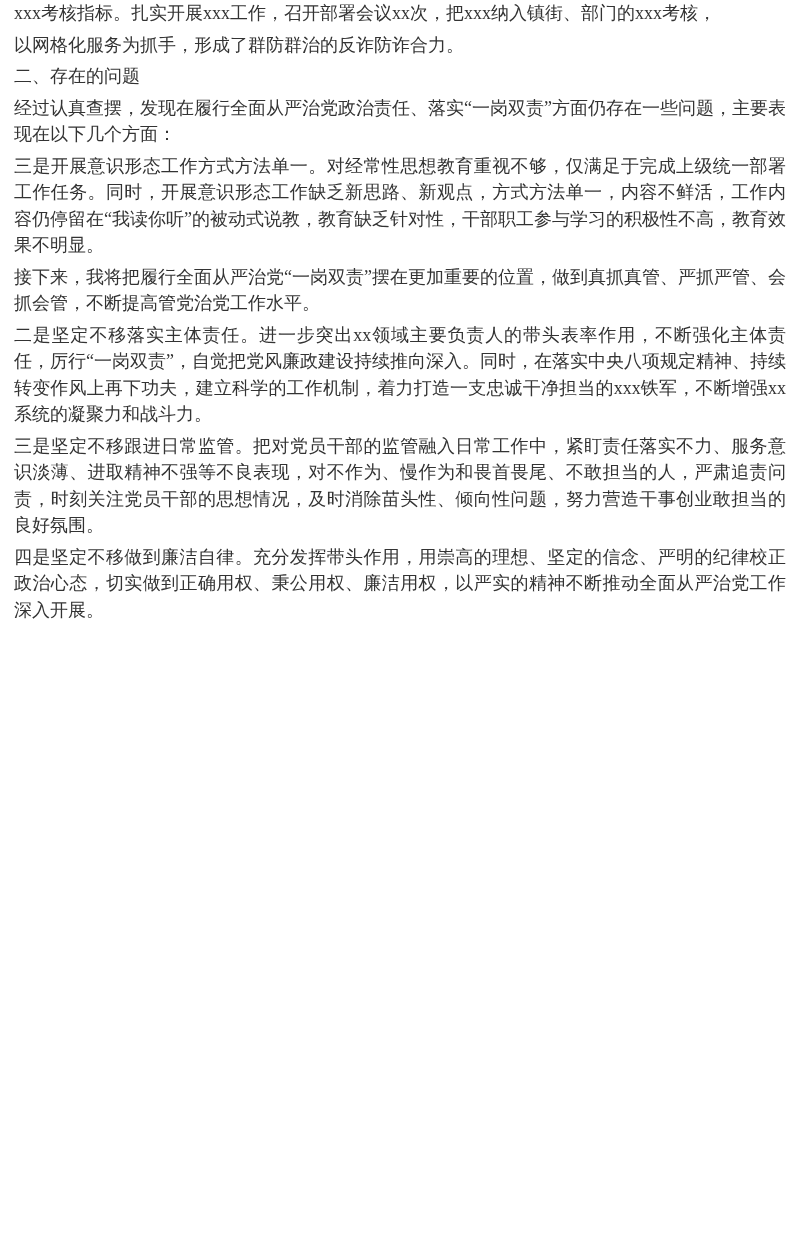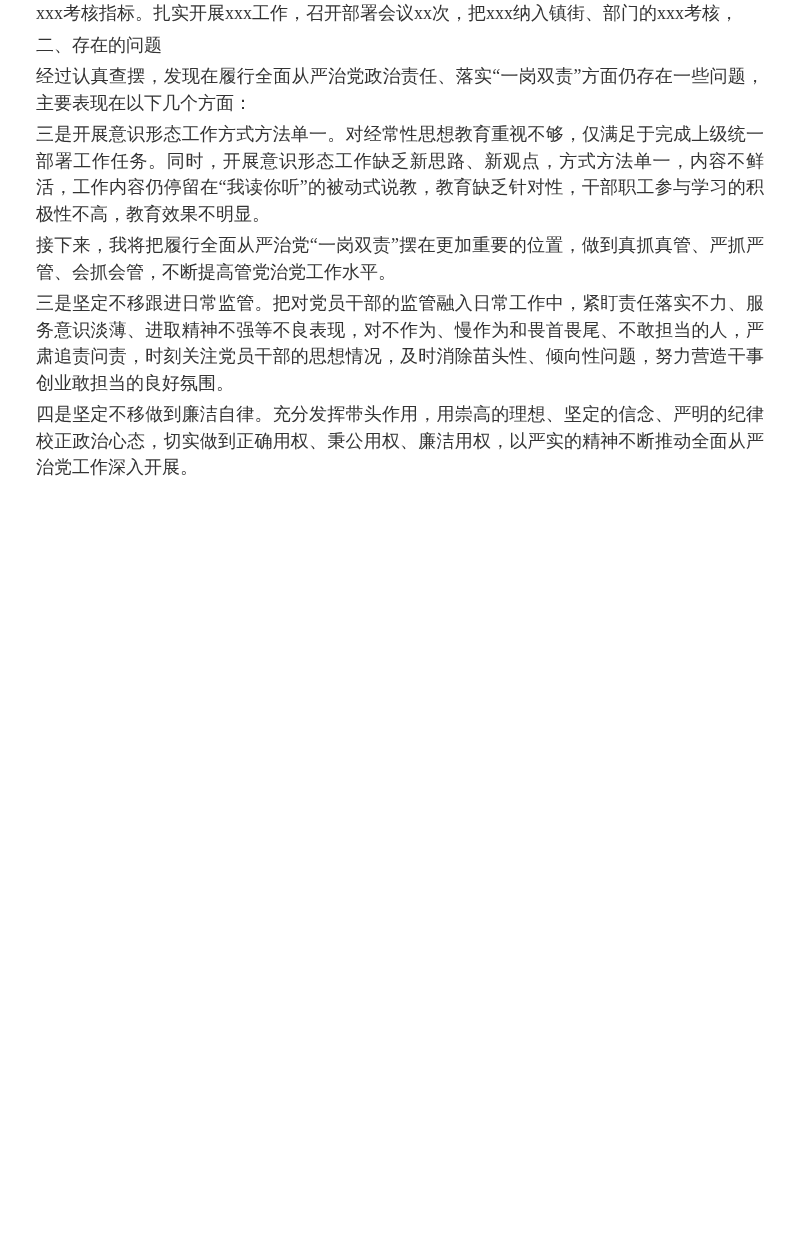--- a/index.html
+++ b/index.html
@@ -15,7 +15,7 @@
   .doc {
     box-sizing: border-box;
     width: 800px;
-    padding: 0 36px;
+    padding: 0 14px;
     font-family: "Liberation Serif", "DejaVu Serif", serif;
     font-size: 18px;
     line-height: 26.5px;

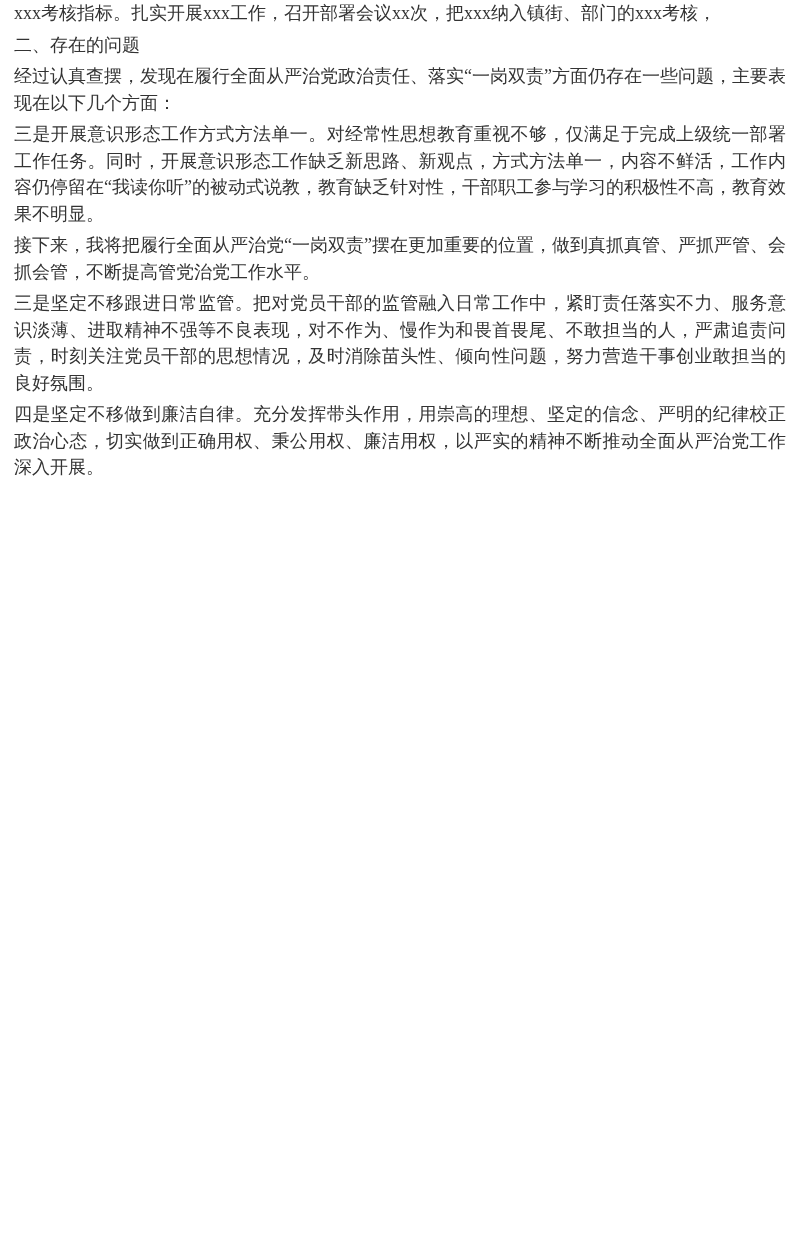--- a/index.html
+++ b/index.html
@@ -48,6 +48,7 @@
 
 <div class="doc">
   <p class="cut-top gap-after">xxx考核指标。扎实开展xxx工作，召开部署会议xx次，把xxx纳入镇街、部门的xxx考核，</p>
+  <p>以网格化服务为抓手，形成了群防群治的反诈防诈合力。</p>
   <p class="gap-before-lg">二、存在的问题</p>
   <p>经过认真查摆，发现在履行全面从严治党政治责任、落实“一岗双责”方面仍存在一些问题，主要表现在以下几个方面：</p>
   <p>三是开展意识形态工作方式方法单一。对经常性思想教育重视不够，仅满足于完成上级统一部署工作任务。同时，开展意识形态工作缺乏新思路、新观点，方式方法单一，内容不鲜活，工作内容仍停留在“我读你听”的被动式说教，教育缺乏针对性，干部职工参与学习的积极性不高，教育效果不明显。</p>

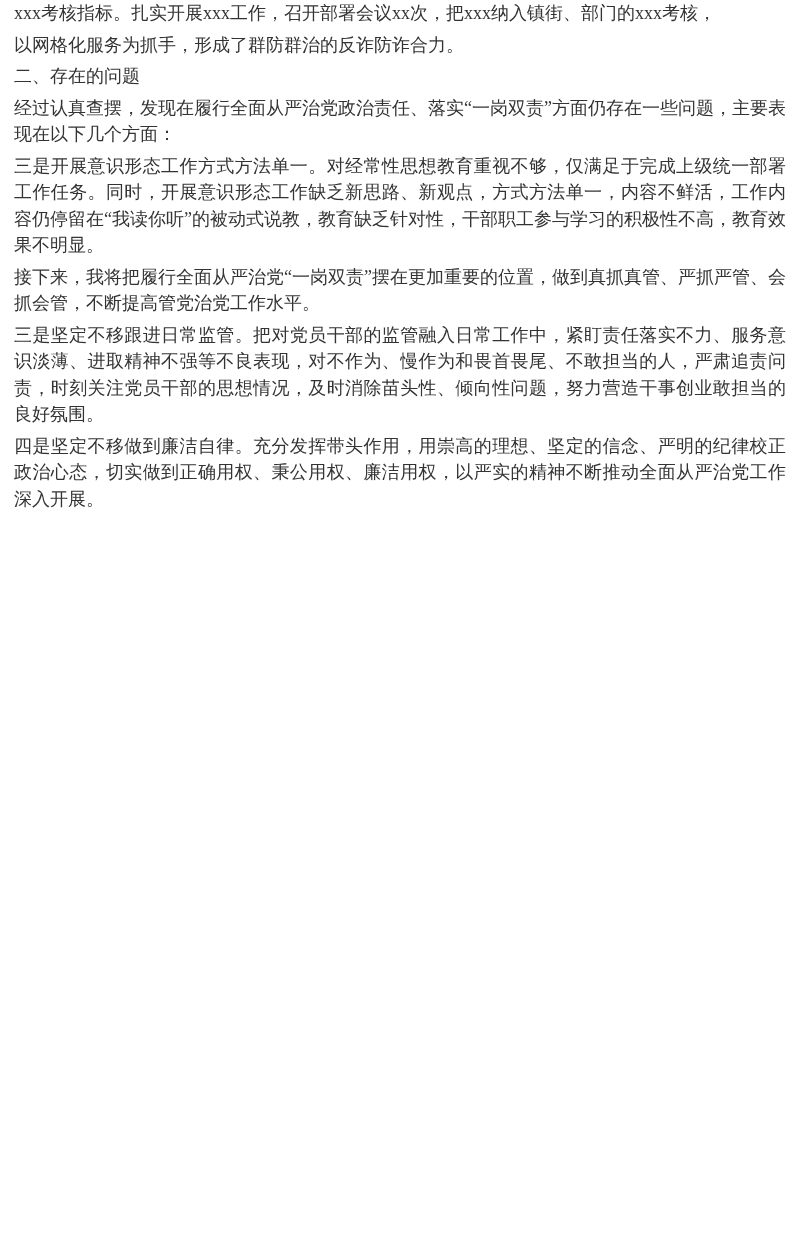--- a/index.html
+++ b/index.html
@@ -53,6 +53,7 @@
   <p>经过认真查摆，发现在履行全面从严治党政治责任、落实“一岗双责”方面仍存在一些问题，主要表现在以下几个方面：</p>
   <p>三是开展意识形态工作方式方法单一。对经常性思想教育重视不够，仅满足于完成上级统一部署工作任务。同时，开展意识形态工作缺乏新思路、新观点，方式方法单一，内容不鲜活，工作内容仍停留在“我读你听”的被动式说教，教育缺乏针对性，干部职工参与学习的积极性不高，教育效果不明显。</p>
   <p>接下来，我将把履行全面从严治党“一岗双责”摆在更加重要的位置，做到真抓真管、严抓严管、会抓会管，不断提高管党治党工作水平。</p>
+  <p>二是坚定不移落实主体责任。进一步突出xx领域主要负责人的带头表率作用，不断强化主体责任，厉行“一岗双责”，自觉把党风廉政建设持续推向深入。同时，在落实中央八项规定精神、持续转变作风上再下功夫，建立科学的工作机制，着力打造一支忠诚干净担当的xxx铁军，不断增强xx系统的凝聚力和战斗力。</p>
   <p>三是坚定不移跟进日常监管。把对党员干部的监管融入日常工作中，紧盯责任落实不力、服务意识淡薄、进取精神不强等不良表现，对不作为、慢作为和畏首畏尾、不敢担当的人，严肃追责问责，时刻关注党员干部的思想情况，及时消除苗头性、倾向性问题，努力营造干事创业敢担当的良好氛围。</p>
   <p>四是坚定不移做到廉洁自律。充分发挥带头作用，用崇高的理想、坚定的信念、严明的纪律校正政治心态，切实做到正确用权、秉公用权、廉洁用权，以严实的精神不断推动全面从严治党工作深入开展。</p>
 </div>

